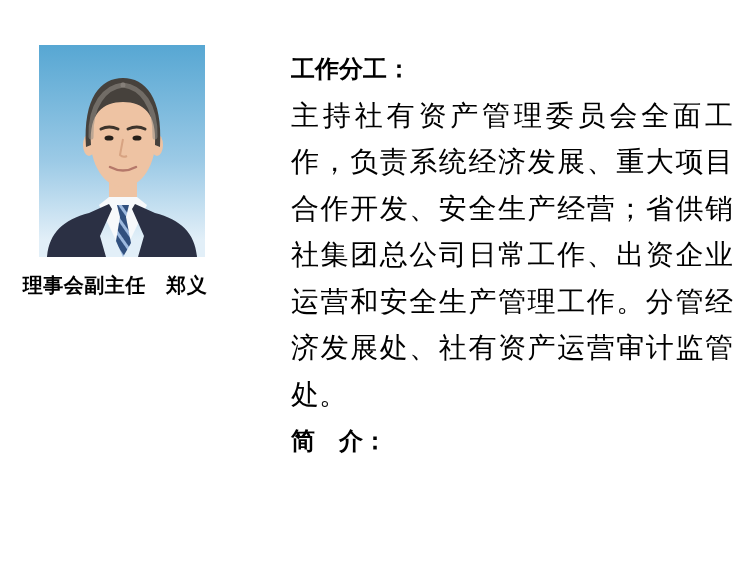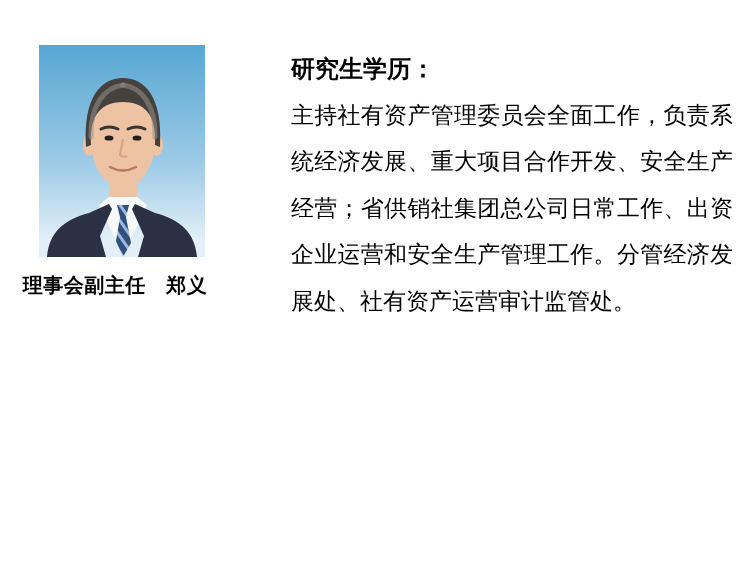--- a/index.html
+++ b/index.html
@@ -117,7 +117,7 @@
   </div>
 
   <div class="bio-col">
-    <div class="bio-heading">研究生学历：</div>
+    <div class="bio-heading">工作分工：</div>
     <p class="bio-text">主持社有资产管理委员会全面工作，负责系统经济发展、重大项目合作开发、安全生产经营；省供销社集团总公司日常工作、出资企业运营和安全生产管理工作。分管经济发展处、社有资产运营审计监管处。</p>
   </div>
 

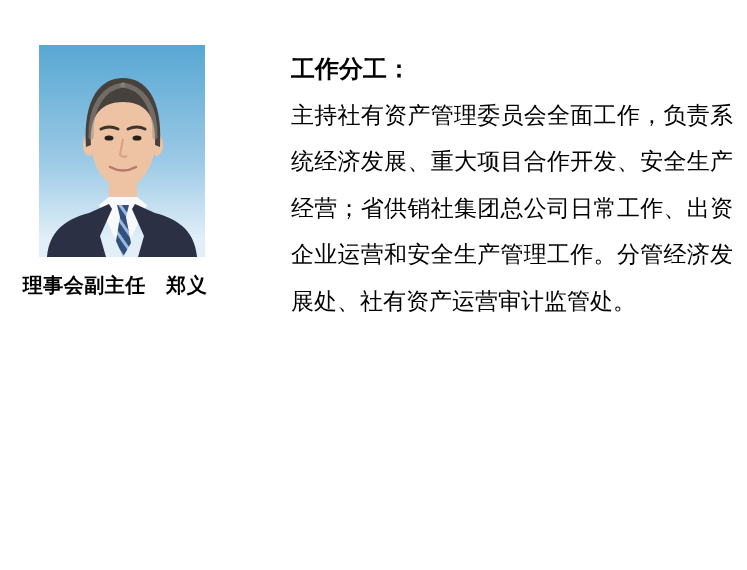--- a/index.html
+++ b/index.html
@@ -57,7 +57,7 @@
   .bio-text {
     margin: 0;
     font-family: "Liberation Serif", "DejaVu Serif", serif;
-    font-size: 23px;
+    font-size: 28px;
     text-align: justify;
     text-justify: inter-character;
     line-break: strict;

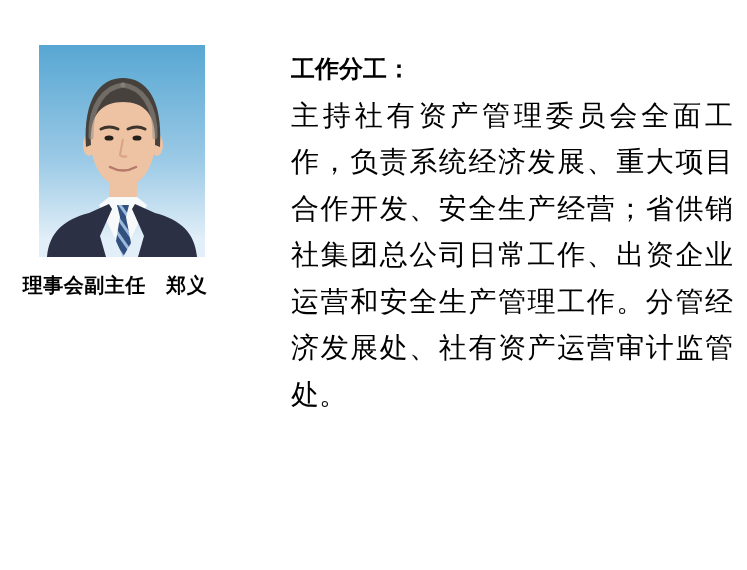--- a/index.html
+++ b/index.html
@@ -119,6 +119,7 @@
   <div class="bio-col">
     <div class="bio-heading">工作分工：</div>
     <p class="bio-text">主持社有资产管理委员会全面工作，负责系统经济发展、重大项目合作开发、安全生产经营；省供销社集团总公司日常工作、出资企业运营和安全生产管理工作。分管经济发展处、社有资产运营审计监管处。</p>
+    <div class="bio-heading">简　介：</div>
   </div>
 
 </div>

